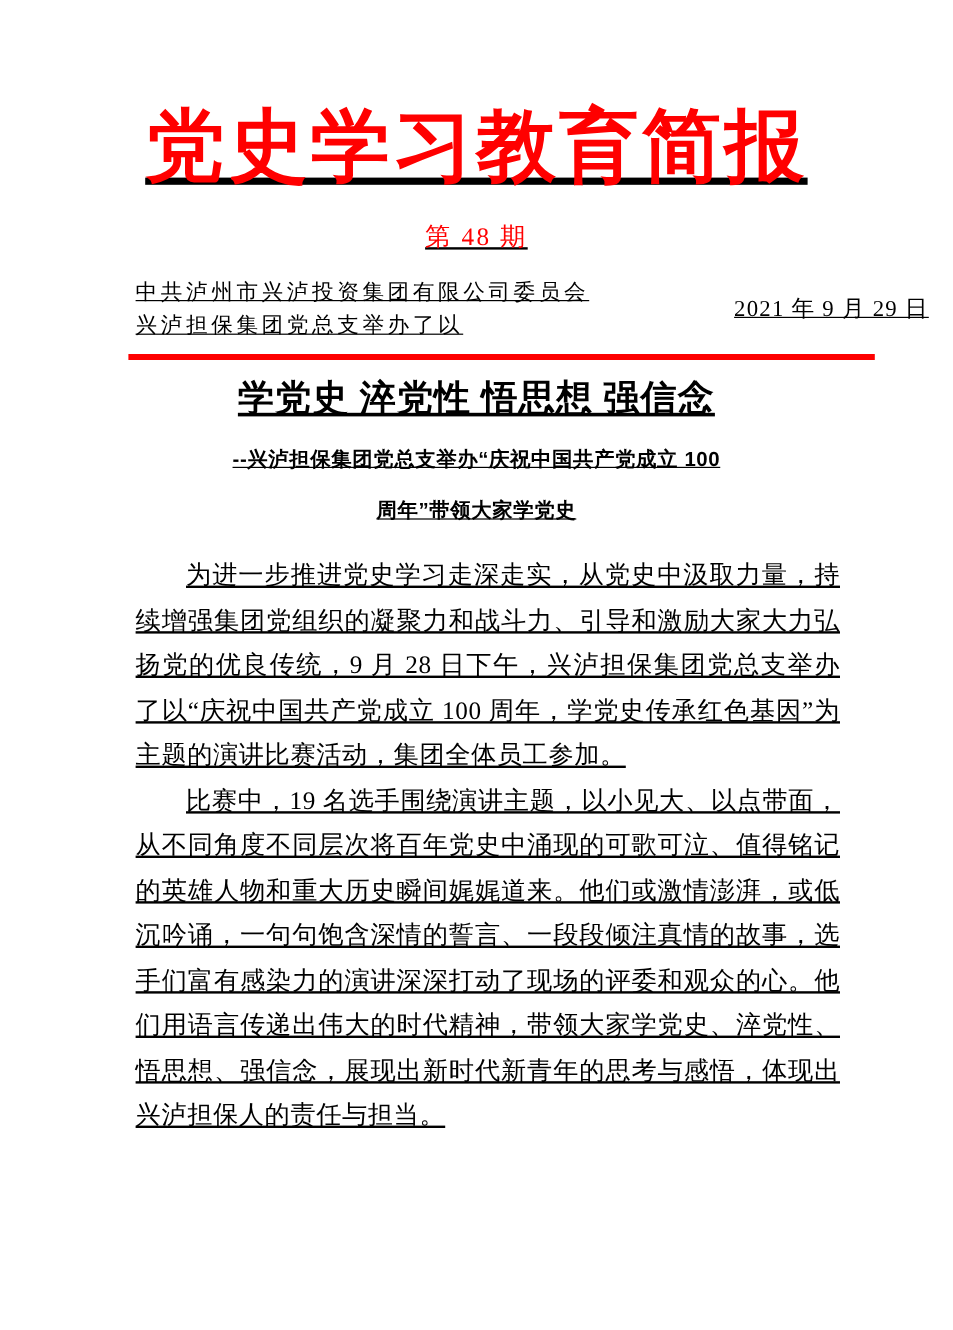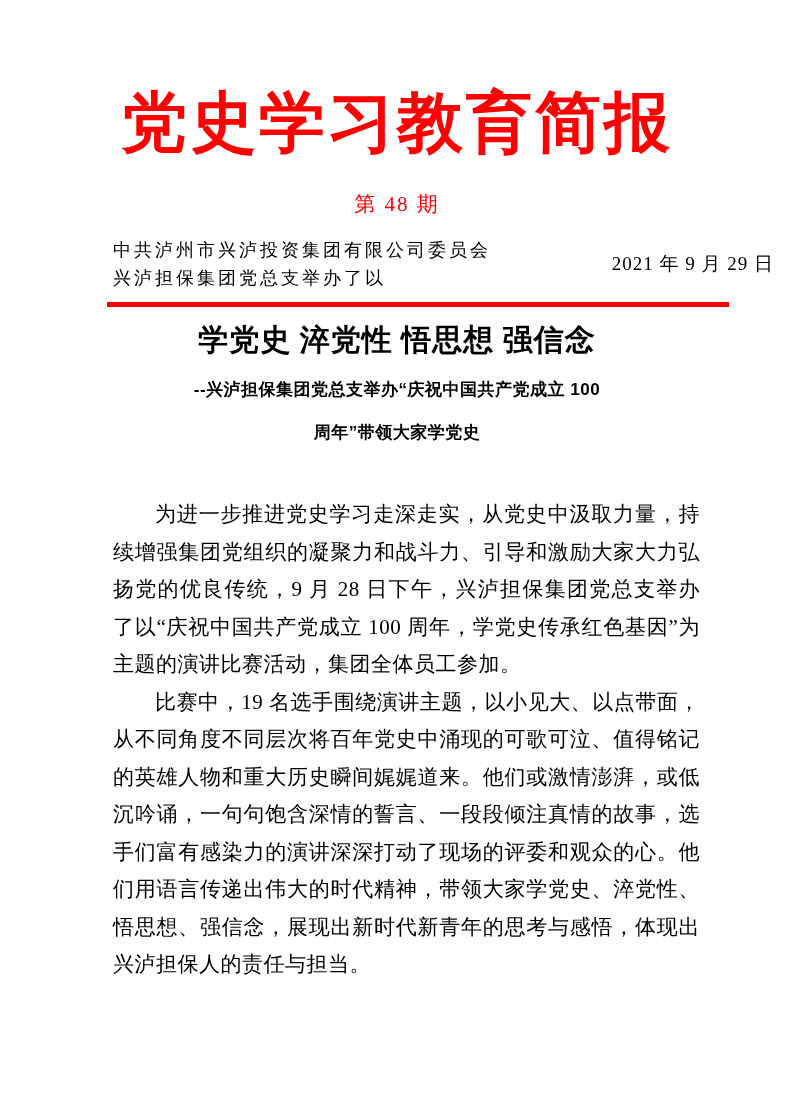--- a/index.html
+++ b/index.html
@@ -16,6 +16,7 @@
     overflow: hidden;
     font-family: "Liberation Serif", "DejaVu Serif", serif;
     color: #000000;
+    text-decoration: underline;
   }
   .masthead-title {
     margin-top: 84px;

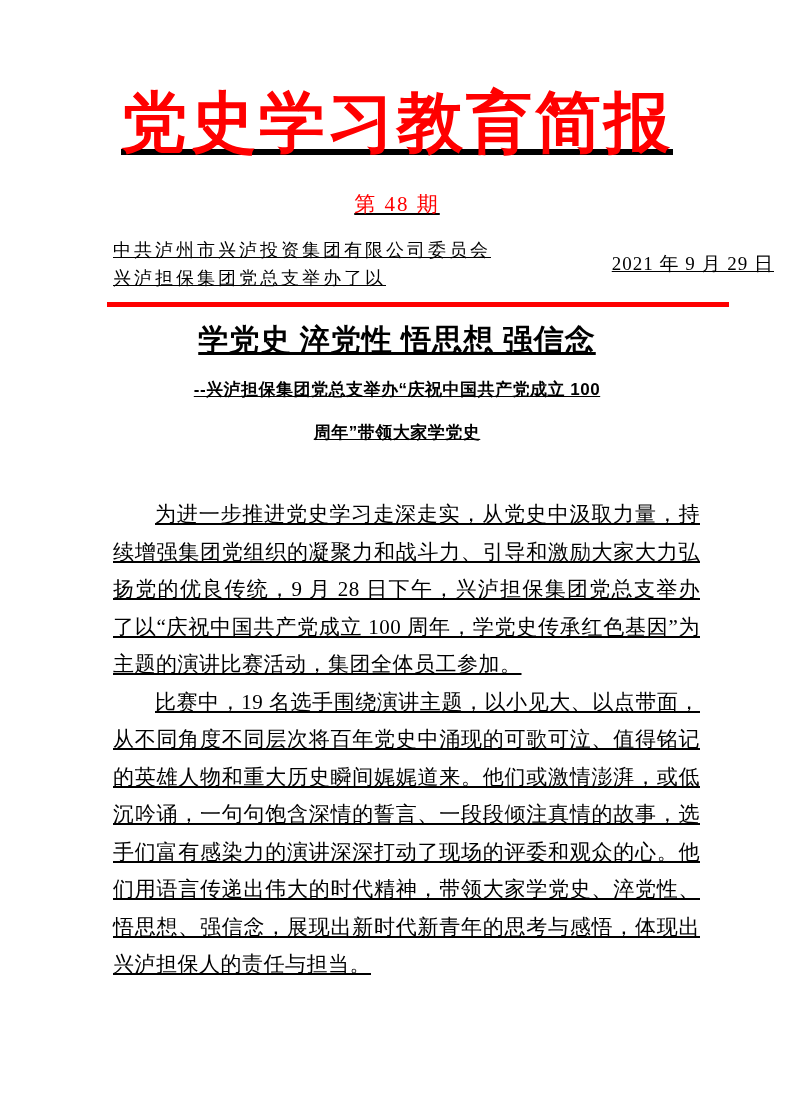--- a/index.html
+++ b/index.html
@@ -29,7 +29,7 @@
     font-family: "Liberation Serif", "DejaVu Serif", serif;
   }
   .issue {
-    margin-top: 28px;
+    margin-top: 21px;
     text-align: center;
     color: #ff0000;
     font-size: 21px;

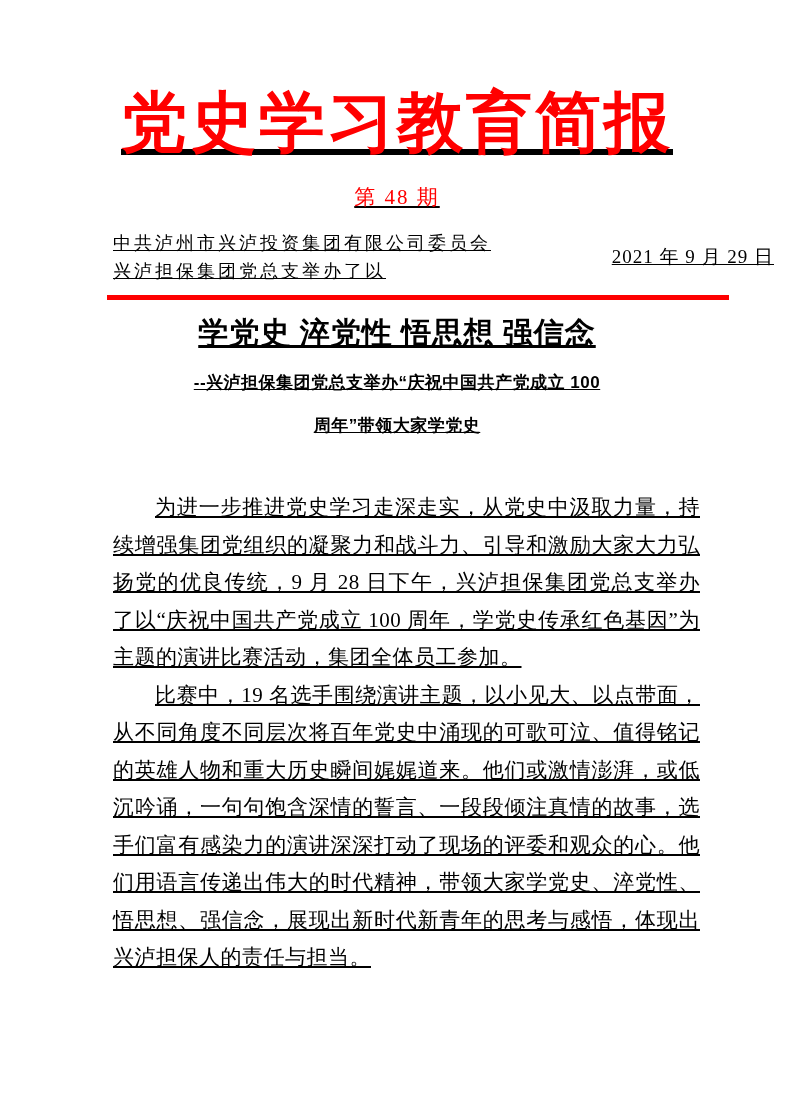--- a/index.html
+++ b/index.html
@@ -76,7 +76,7 @@
     letter-spacing: 0.5px;
   }
   .article-body {
-    margin: 42px 94px 0 113px;
+    margin: 14px 94px 0 113px;
     font-size: 21px;
     line-height: 37.5px;
     text-align: justify;

